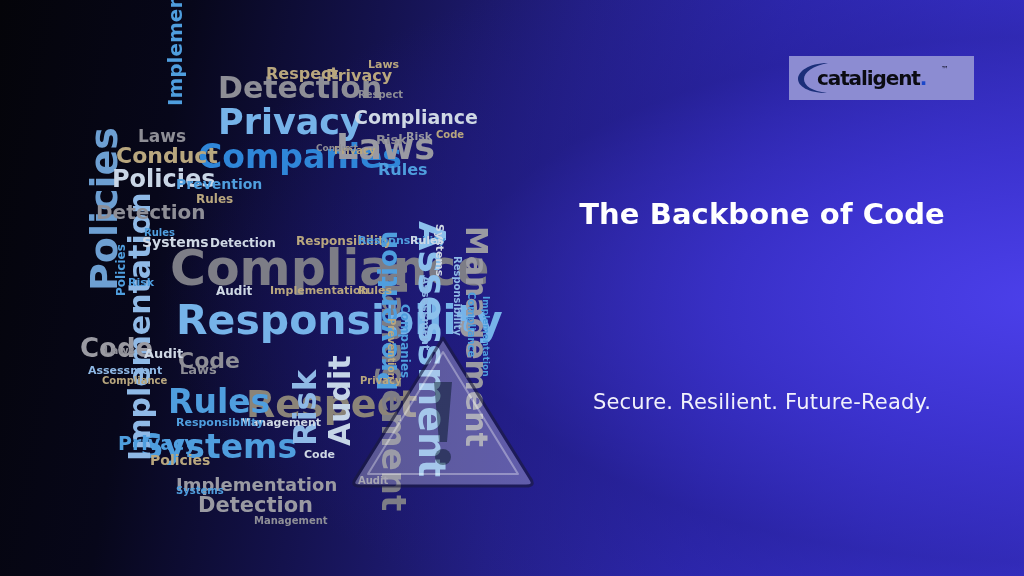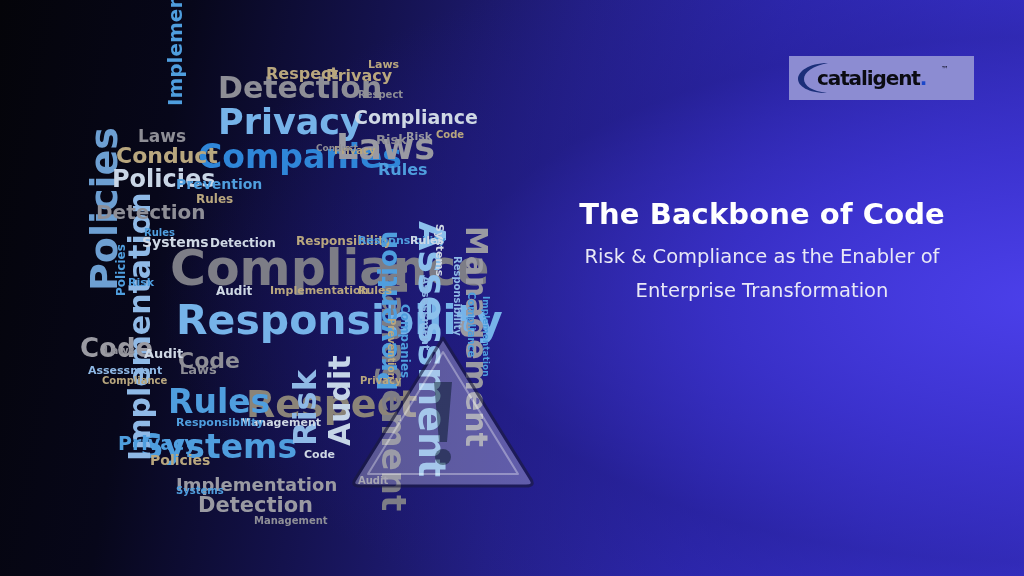--- a/index.html
+++ b/index.html
@@ -161,10 +161,6 @@
 
   <div id="headline">The Backbone of Code</div>
 
-  <div id="sub">
-    <div>Risk &amp; Compliance as the Enabler of</div>
-    <div>Enterprise Transformation</div>
-  </div>
 
 
 </div>

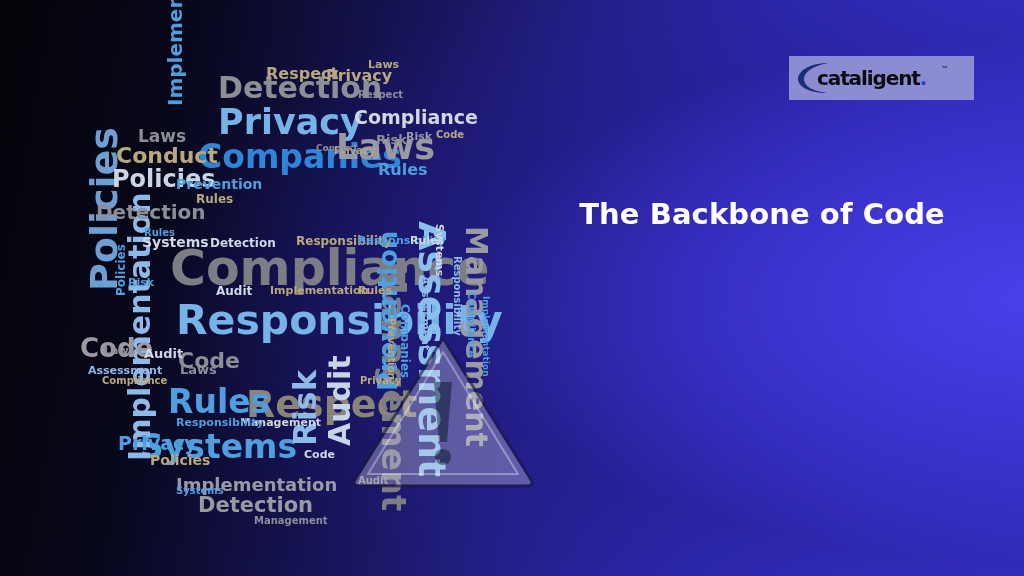--- a/index.html
+++ b/index.html
@@ -162,6 +162,7 @@
   <div id="headline">The Backbone of Code</div>
 
 
+  <div id="tagline">Secure. Resilient. Future-Ready.</div>
 
 </div>
 

